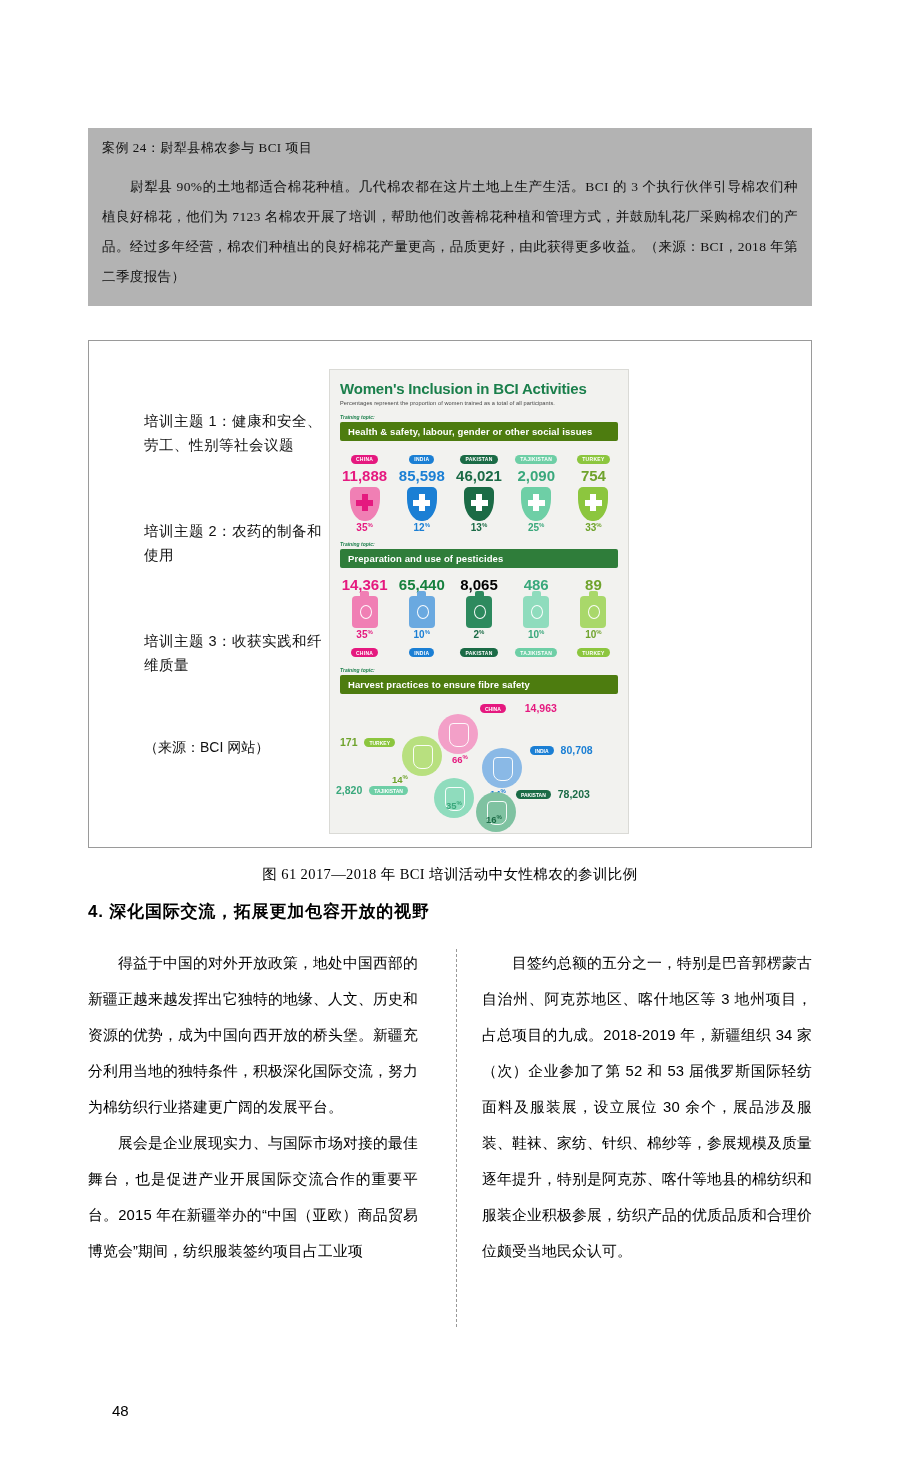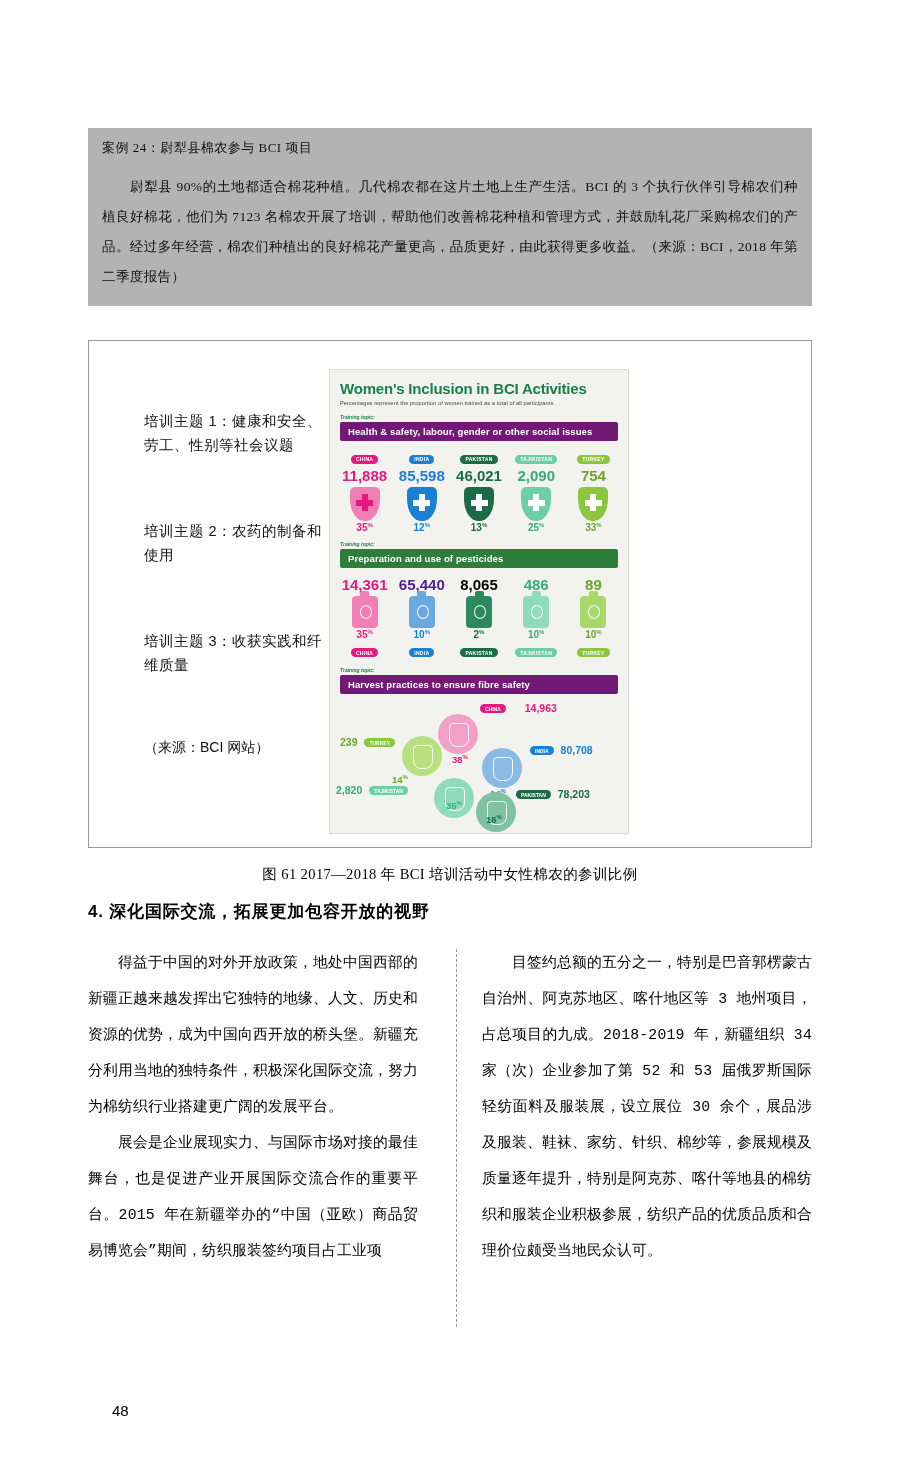--- a/index.html
+++ b/index.html
@@ -116,7 +116,7 @@
   }
   .band {
     margin: 0 10px;
-    background: #701a75;
+    background: #4d7c0f;
     color: #fff;
     font-size: 9.5px;
     font-weight: bold;

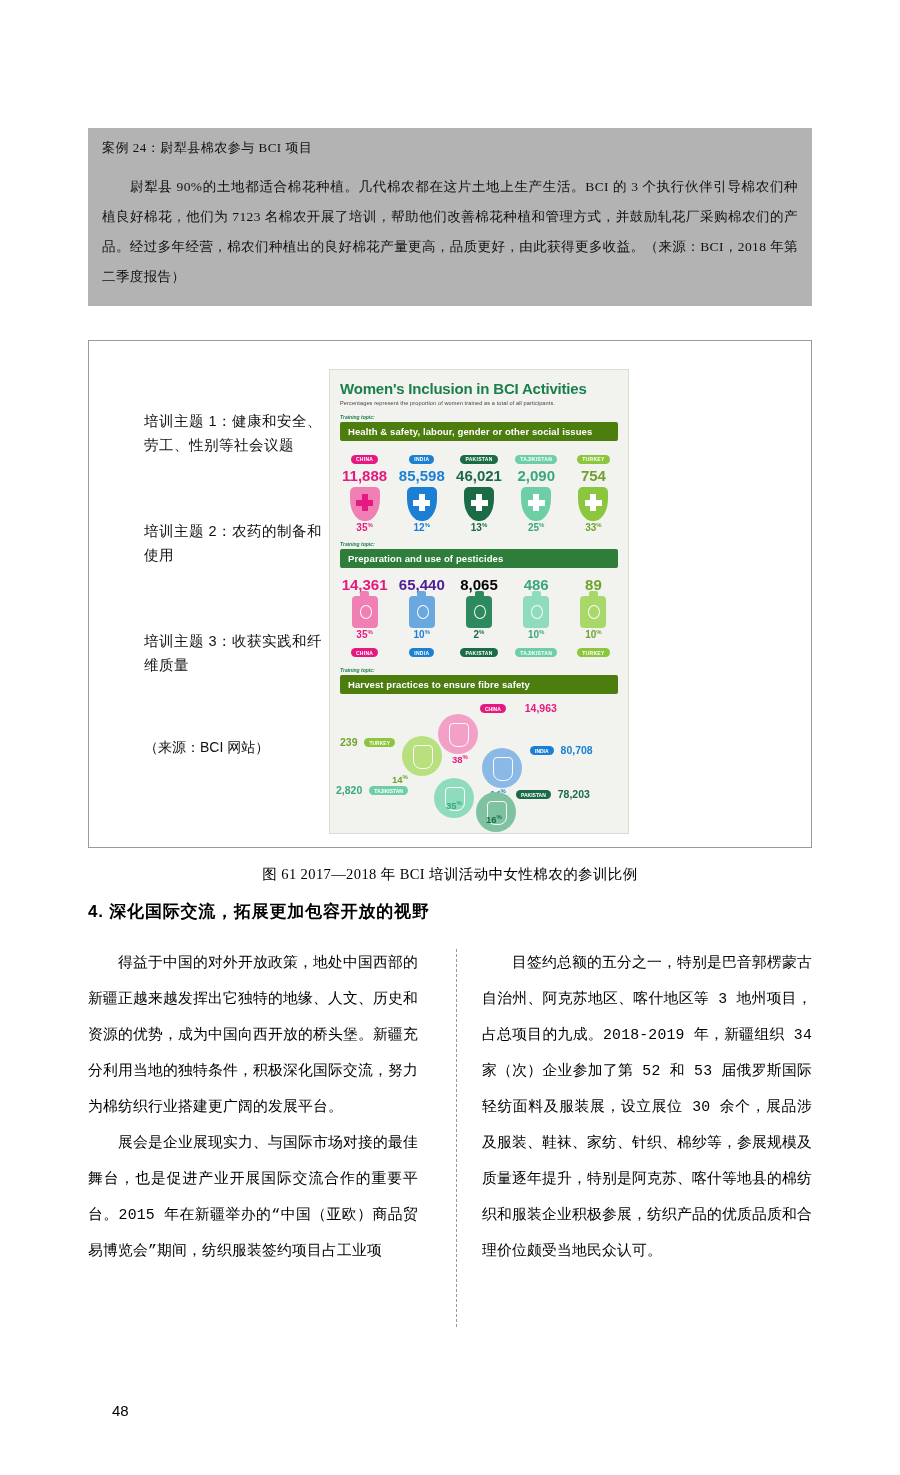--- a/index.html
+++ b/index.html
@@ -387,7 +387,7 @@
           <span class="pill" style="background:#e5197f">CHINA</span>
         </div>
         <div class="cc">
-          <div class="num" style="color:#4c1d95">65,440</div>
+          <div class="num" style="color:#15803d">65,440</div>
           <div class="jug" style="background:#6aa9e0">
               <div class="bug"></div>
             </div>

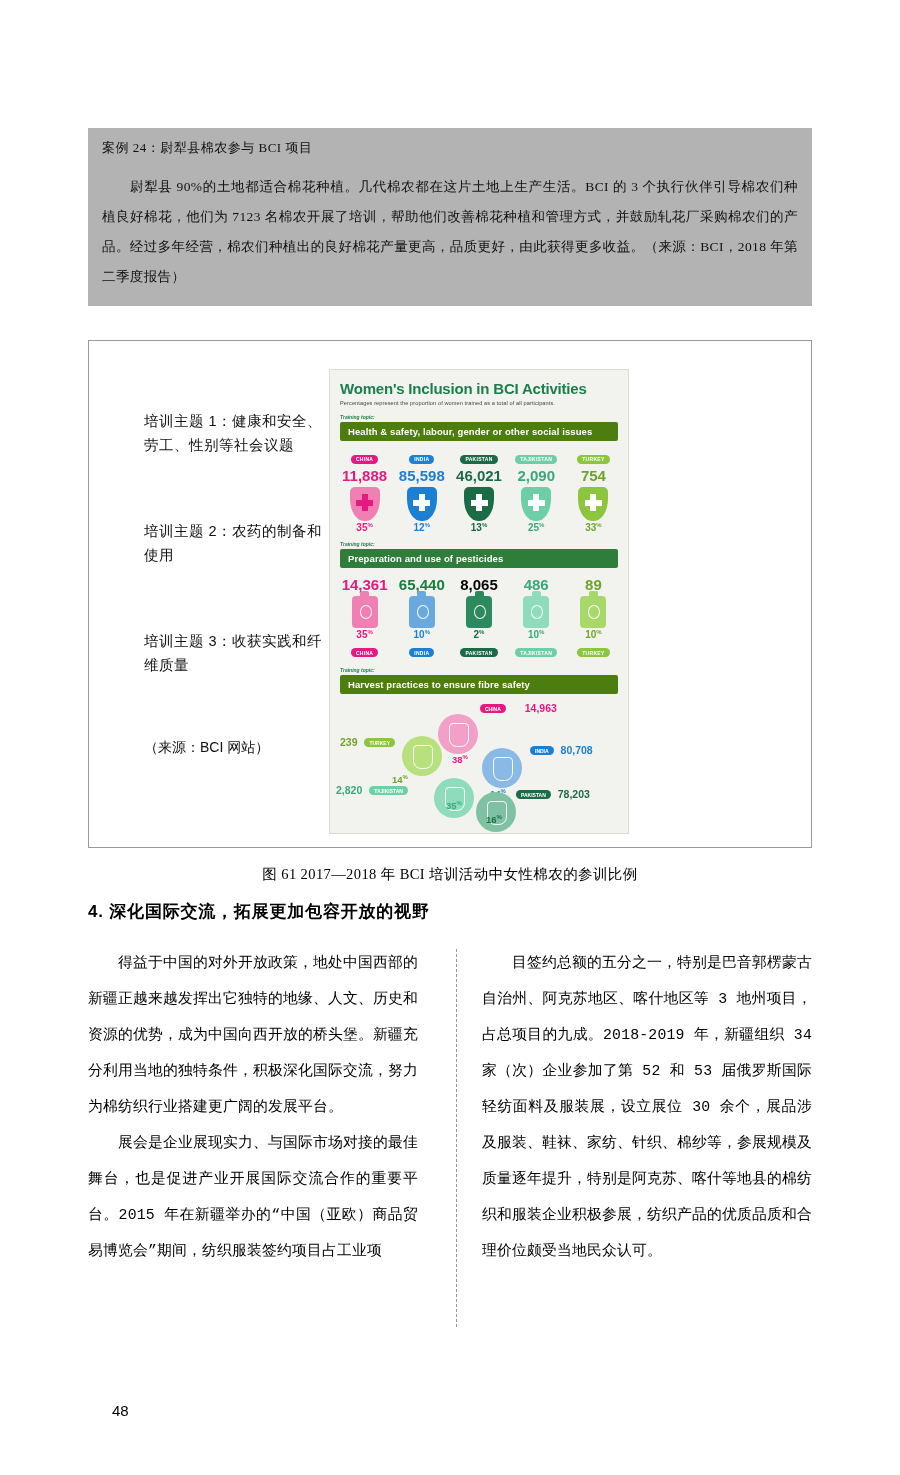--- a/index.html
+++ b/index.html
@@ -435,7 +435,7 @@
         <div class="s3-pct" style="left:122px; top:58px; color:#e5197f"><span>38</span><sup>%</sup></div>
 
         <div class="s3-item" style="left:10px; top:40px; color:#6fa32c">
-          <span style="margin-right:4px">239</span>
+          <span style="margin-right:4px">171</span>
           <span class="s3-pill" style="background:#8cc63e">TURKEY</span>
         </div>
         <div class="circ" style="position:absolute; left:72px; top:40px; background:#b8e07f">

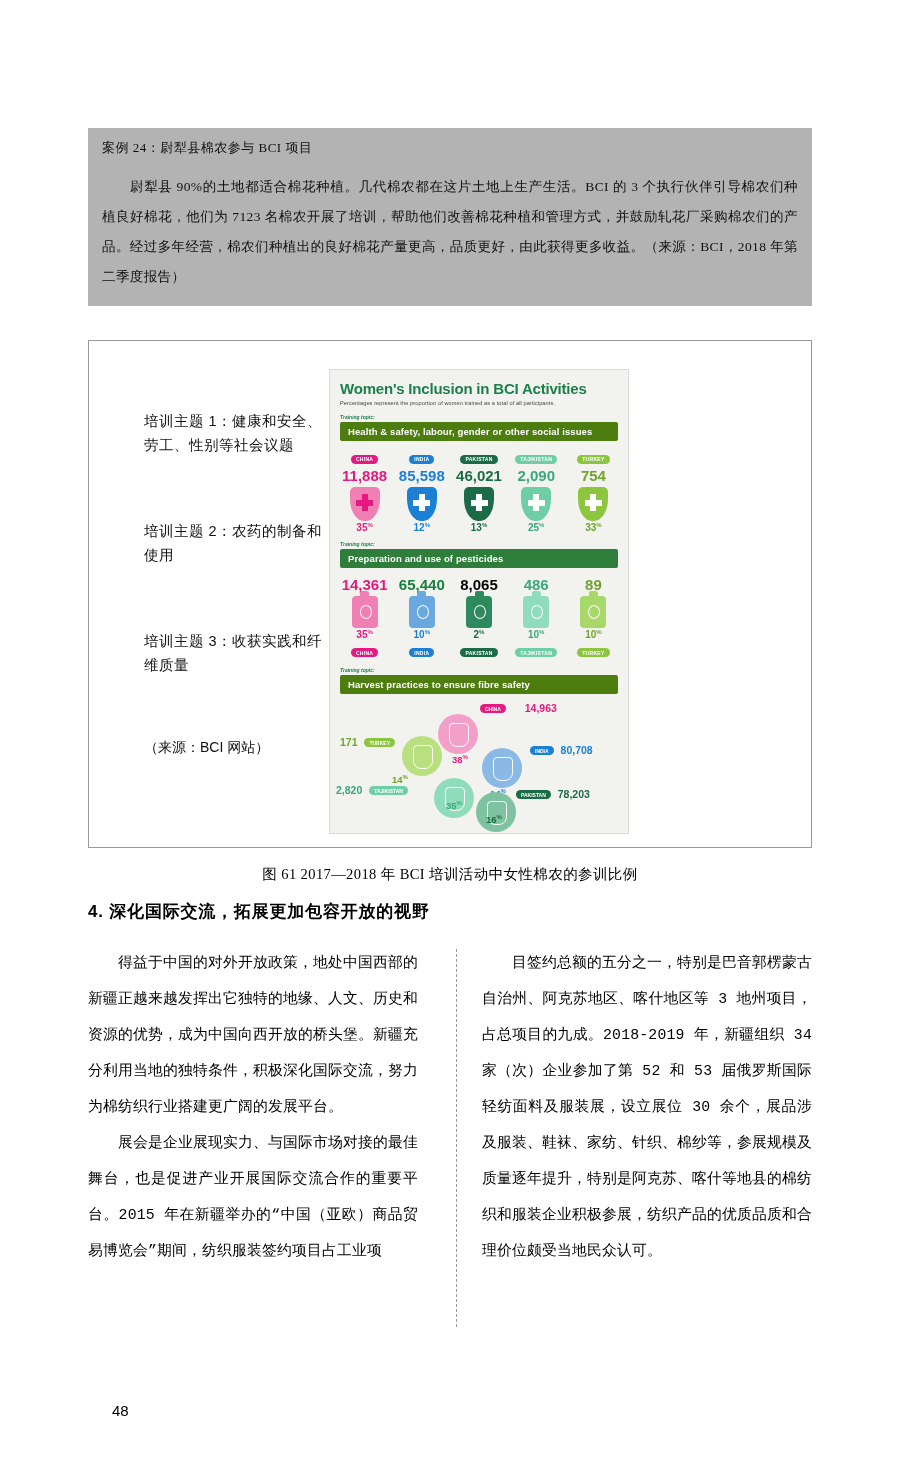--- a/index.html
+++ b/index.html
@@ -432,7 +432,7 @@
         <div class="circ" style="position:absolute; left:108px; top:18px; background:#f3a0c8">
             <div class="hand"></div>
           </div>
-        <div class="s3-pct" style="left:122px; top:58px; color:#e5197f"><span>38</span><sup>%</sup></div>
+        <div class="s3-pct" style="left:122px; top:58px; color:#e5197f"><span>66</span><sup>%</sup></div>
 
         <div class="s3-item" style="left:10px; top:40px; color:#6fa32c">
           <span style="margin-right:4px">171</span>

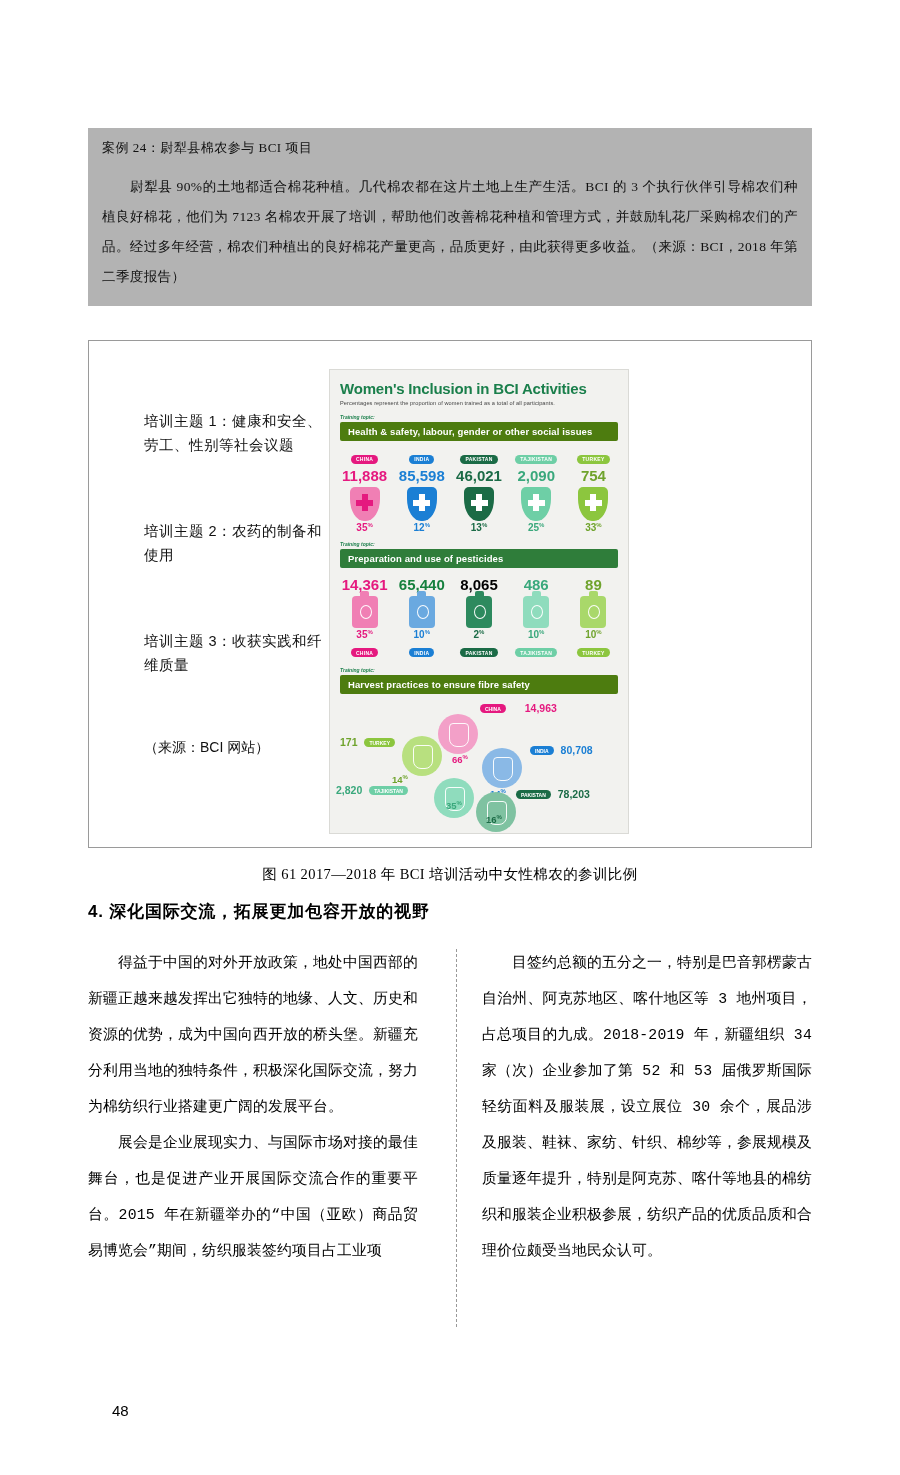--- a/index.html
+++ b/index.html
@@ -273,7 +273,7 @@
     width: 330px;
     font-size: 14.8px;
     line-height: 36px;
-    font-family: Liberation Mono, monospace;
+    font-family: Liberation Sans, sans-serif;
     letter-spacing: .2px;
     text-align: justify;
   }

